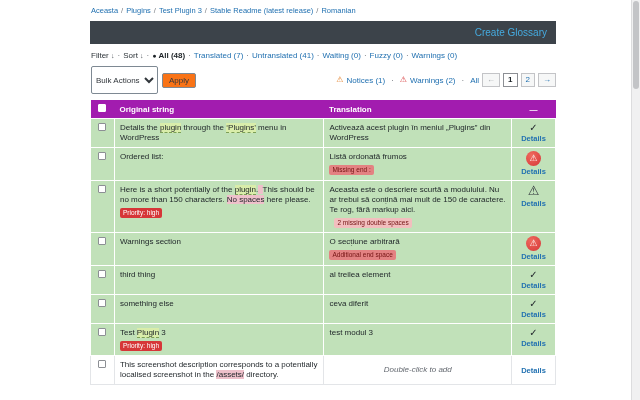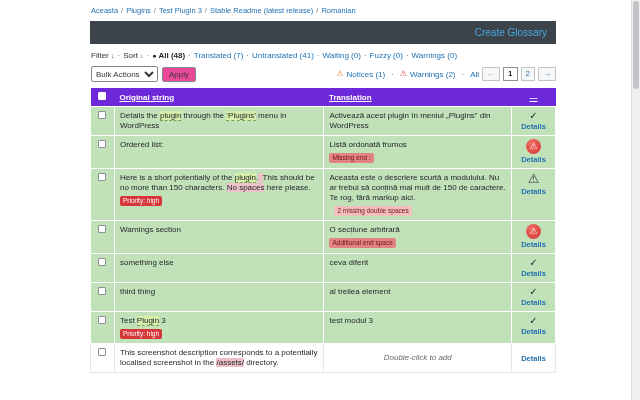--- a/index.html
+++ b/index.html
@@ -35,7 +35,7 @@
 
   
   .bulkbar { display:flex; align-items:center; gap:4px; font-size:8px; padding:2px 0 6px 1px; }
-  .bulk-select { font-size:8px; height:16px; border:1px solid #7e8993; border-radius:2px; background:#fff; color:#32373c; }
+  .bulk-select { font-size:8px; height:28px; border:1px solid #7e8993; border-radius:2px; background:#fff; color:#32373c; }
   .apply-btn { font-size:8px; padding:1px 6px; height:15px; background:#ec4899; border:1px solid #7e8993;
     border-radius:2px; color:#32373c; cursor:pointer; }
   .bulk-right { margin-left:auto; display:flex; align-items:center; gap:3px; }

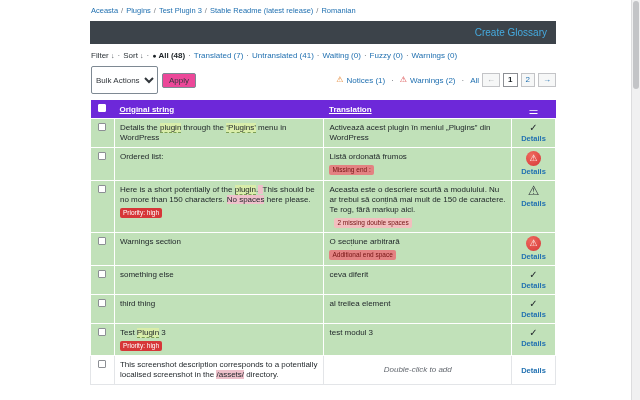--- a/index.html
+++ b/index.html
@@ -36,7 +36,7 @@
   
   .bulkbar { display:flex; align-items:center; gap:4px; font-size:8px; padding:2px 0 6px 1px; }
   .bulk-select { font-size:8px; height:28px; border:1px solid #7e8993; border-radius:2px; background:#fff; color:#32373c; }
-  .apply-btn { font-size:8px; padding:1px 6px; height:15px; background:#ec4899; border:1px solid #7e8993;
+  .apply-btn { font-size:8px; padding:1px 6px; height:15px; background:#f97316; border:1px solid #7e8993;
     border-radius:2px; color:#32373c; cursor:pointer; }
   .bulk-right { margin-left:auto; display:flex; align-items:center; gap:3px; }
   .warn-ico { font-size:8px; line-height:8px; }

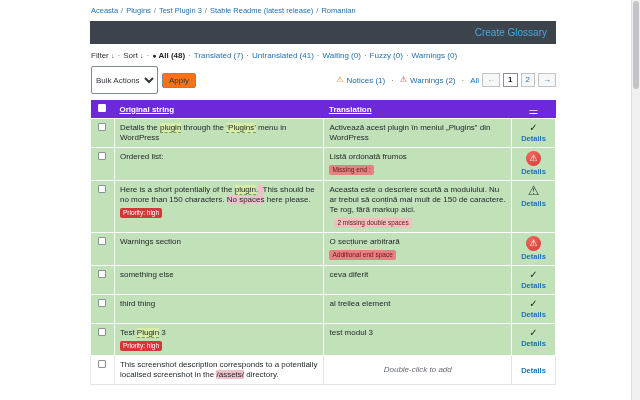--- a/index.html
+++ b/index.html
@@ -50,8 +50,8 @@
 
   
   table { border-collapse:collapse; width:466px; }
-  thead th { background:#6d28d9; color:#fff; font-size:8px; font-weight:bold;
-    text-align:left; padding:4px 5px;text-decoration:underline; }
+  thead th { background:#a21caf; color:#fff; font-size:8px; font-weight:bold;
+    text-align:left; padding:4px 5px; }
   th.cb, td.cb { width:24px; text-align:center; padding:4px 2px; }
   th.actions { text-align:center; }
   tbody td { vertical-align:top; padding:4px 5px; font-size:8px; line-height:10px; }

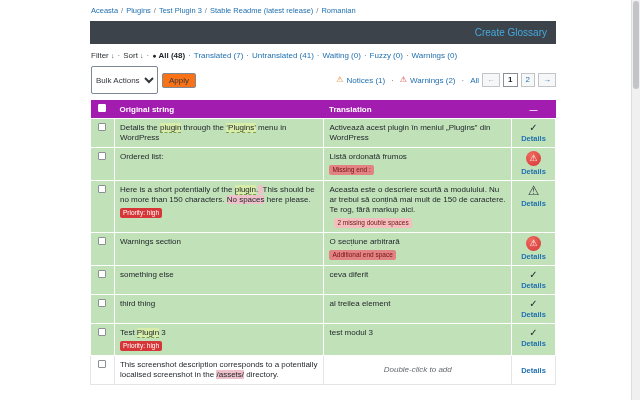--- a/index.html
+++ b/index.html
@@ -190,18 +190,18 @@
 
       <tr class="current">
         <td class="cb"><input type="checkbox" style=""></td>
+        <td><span>third thing</span></td>
+        <td><span>al treilea element</span></td>
+        <td class="status">
+          <span class="check">✓</span>
+          <a class="details">Details</a>
+        </td>
+      </tr>
+
+      <tr class="current">
+        <td class="cb"><input type="checkbox" style=""></td>
         <td><span>something else</span></td>
         <td><span>ceva diferit</span></td>
-        <td class="status">
-          <span class="check">✓</span>
-          <a class="details">Details</a>
-        </td>
-      </tr>
-
-      <tr class="current">
-        <td class="cb"><input type="checkbox" style=""></td>
-        <td><span>third thing</span></td>
-        <td><span>al treilea element</span></td>
         <td class="status">
           <span class="check">✓</span>
           <a class="details">Details</a>

